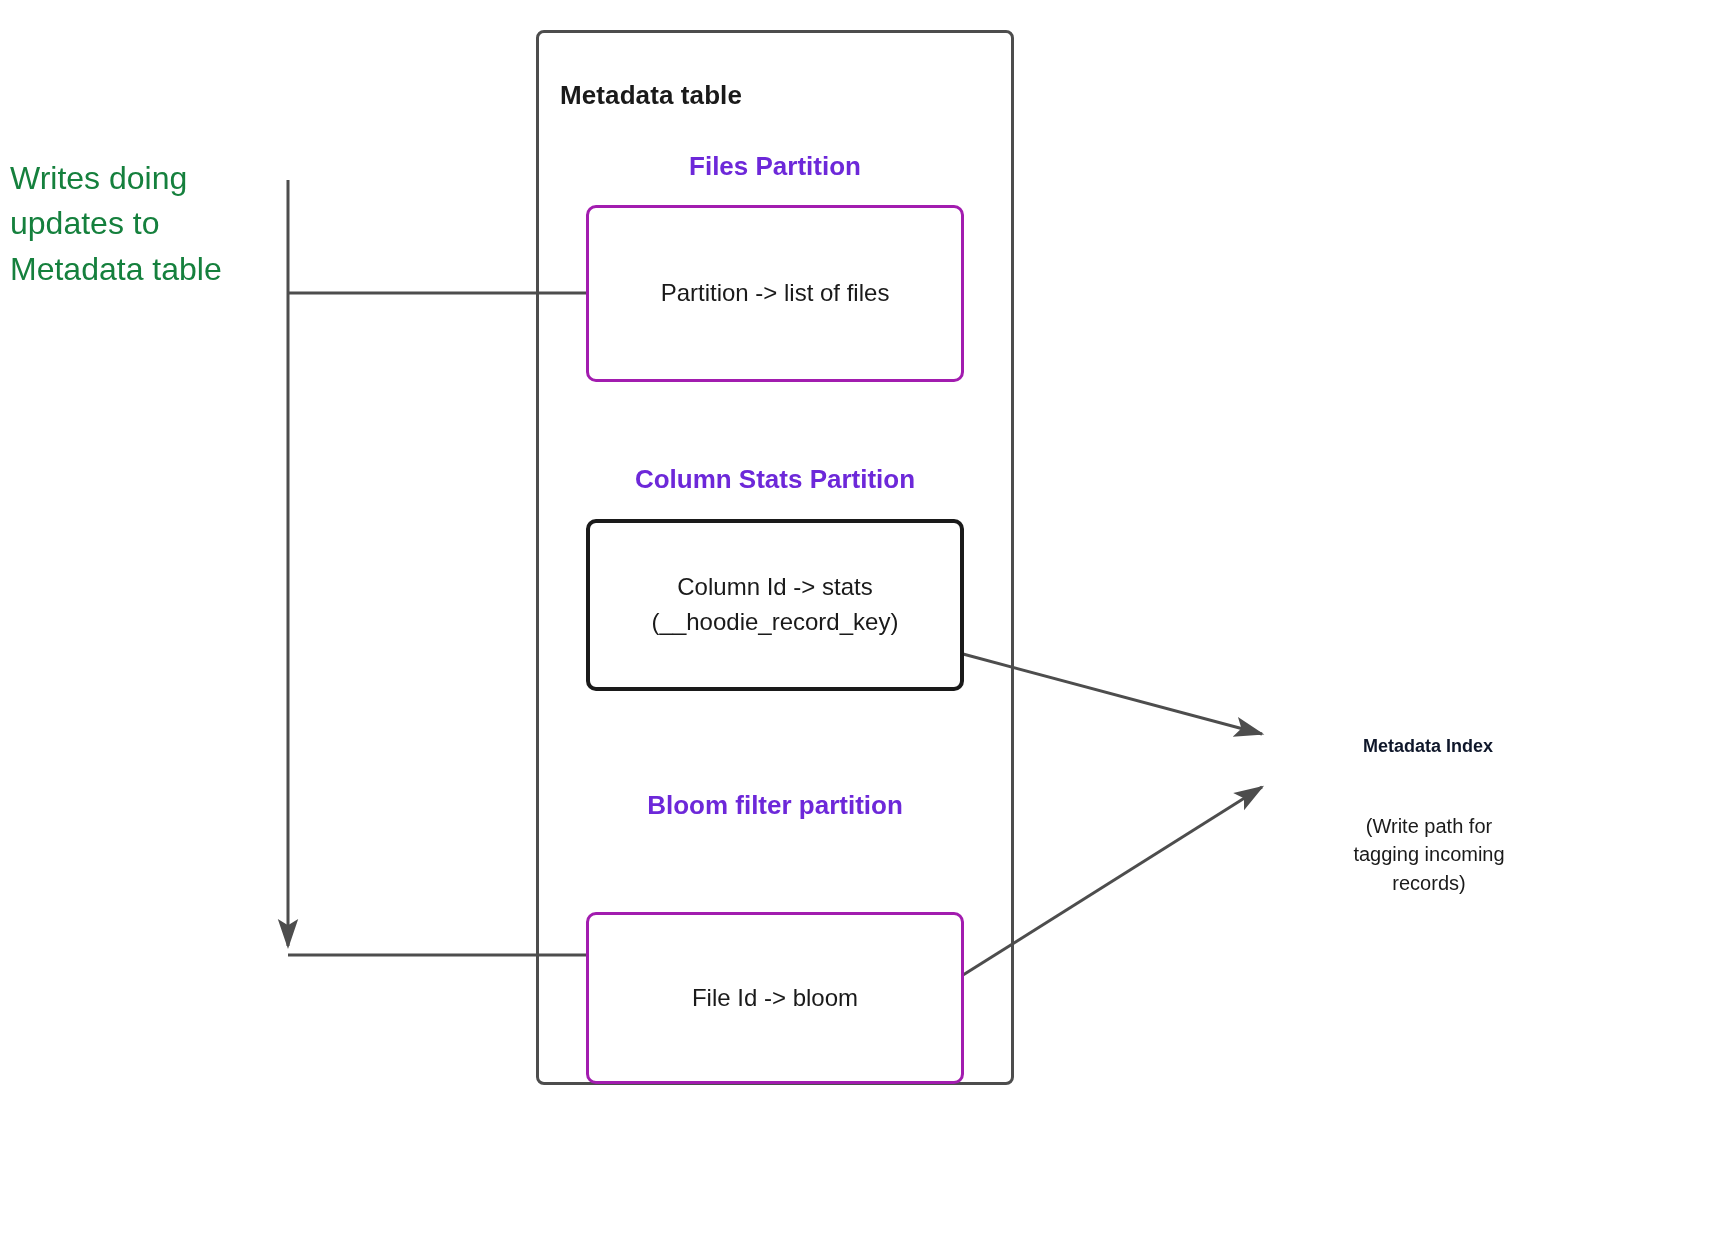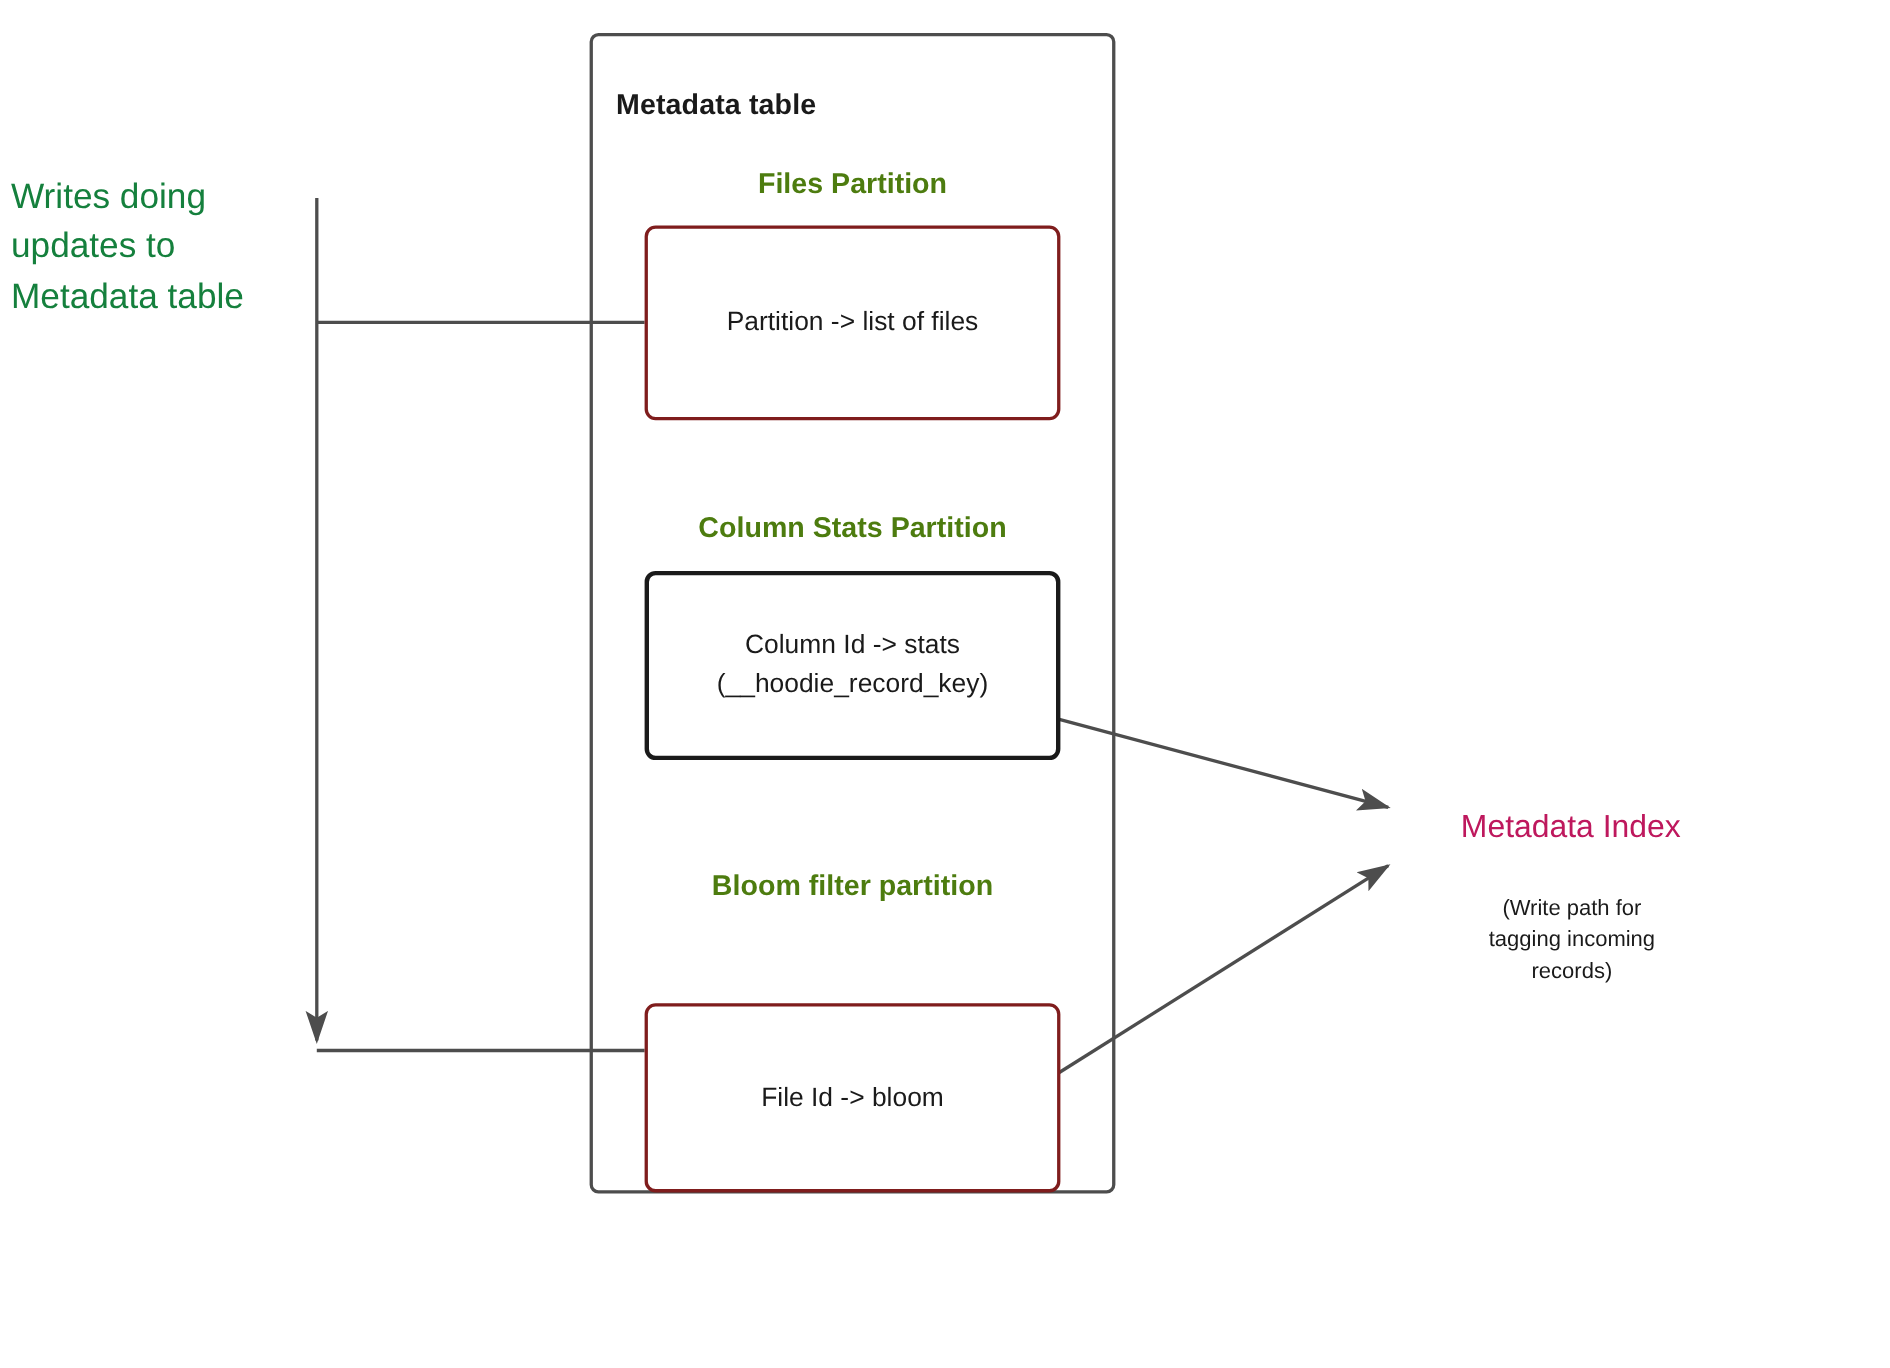--- a/index.html
+++ b/index.html
@@ -55,7 +55,7 @@
     text-align: center;
     font-size: 26px;
     font-weight: bold;
-    color: #4d7c0f;
+    color: #6d28d9;
     line-height: 1.45;
   }
   .sec-files   { left: 585px; top: 148px; }

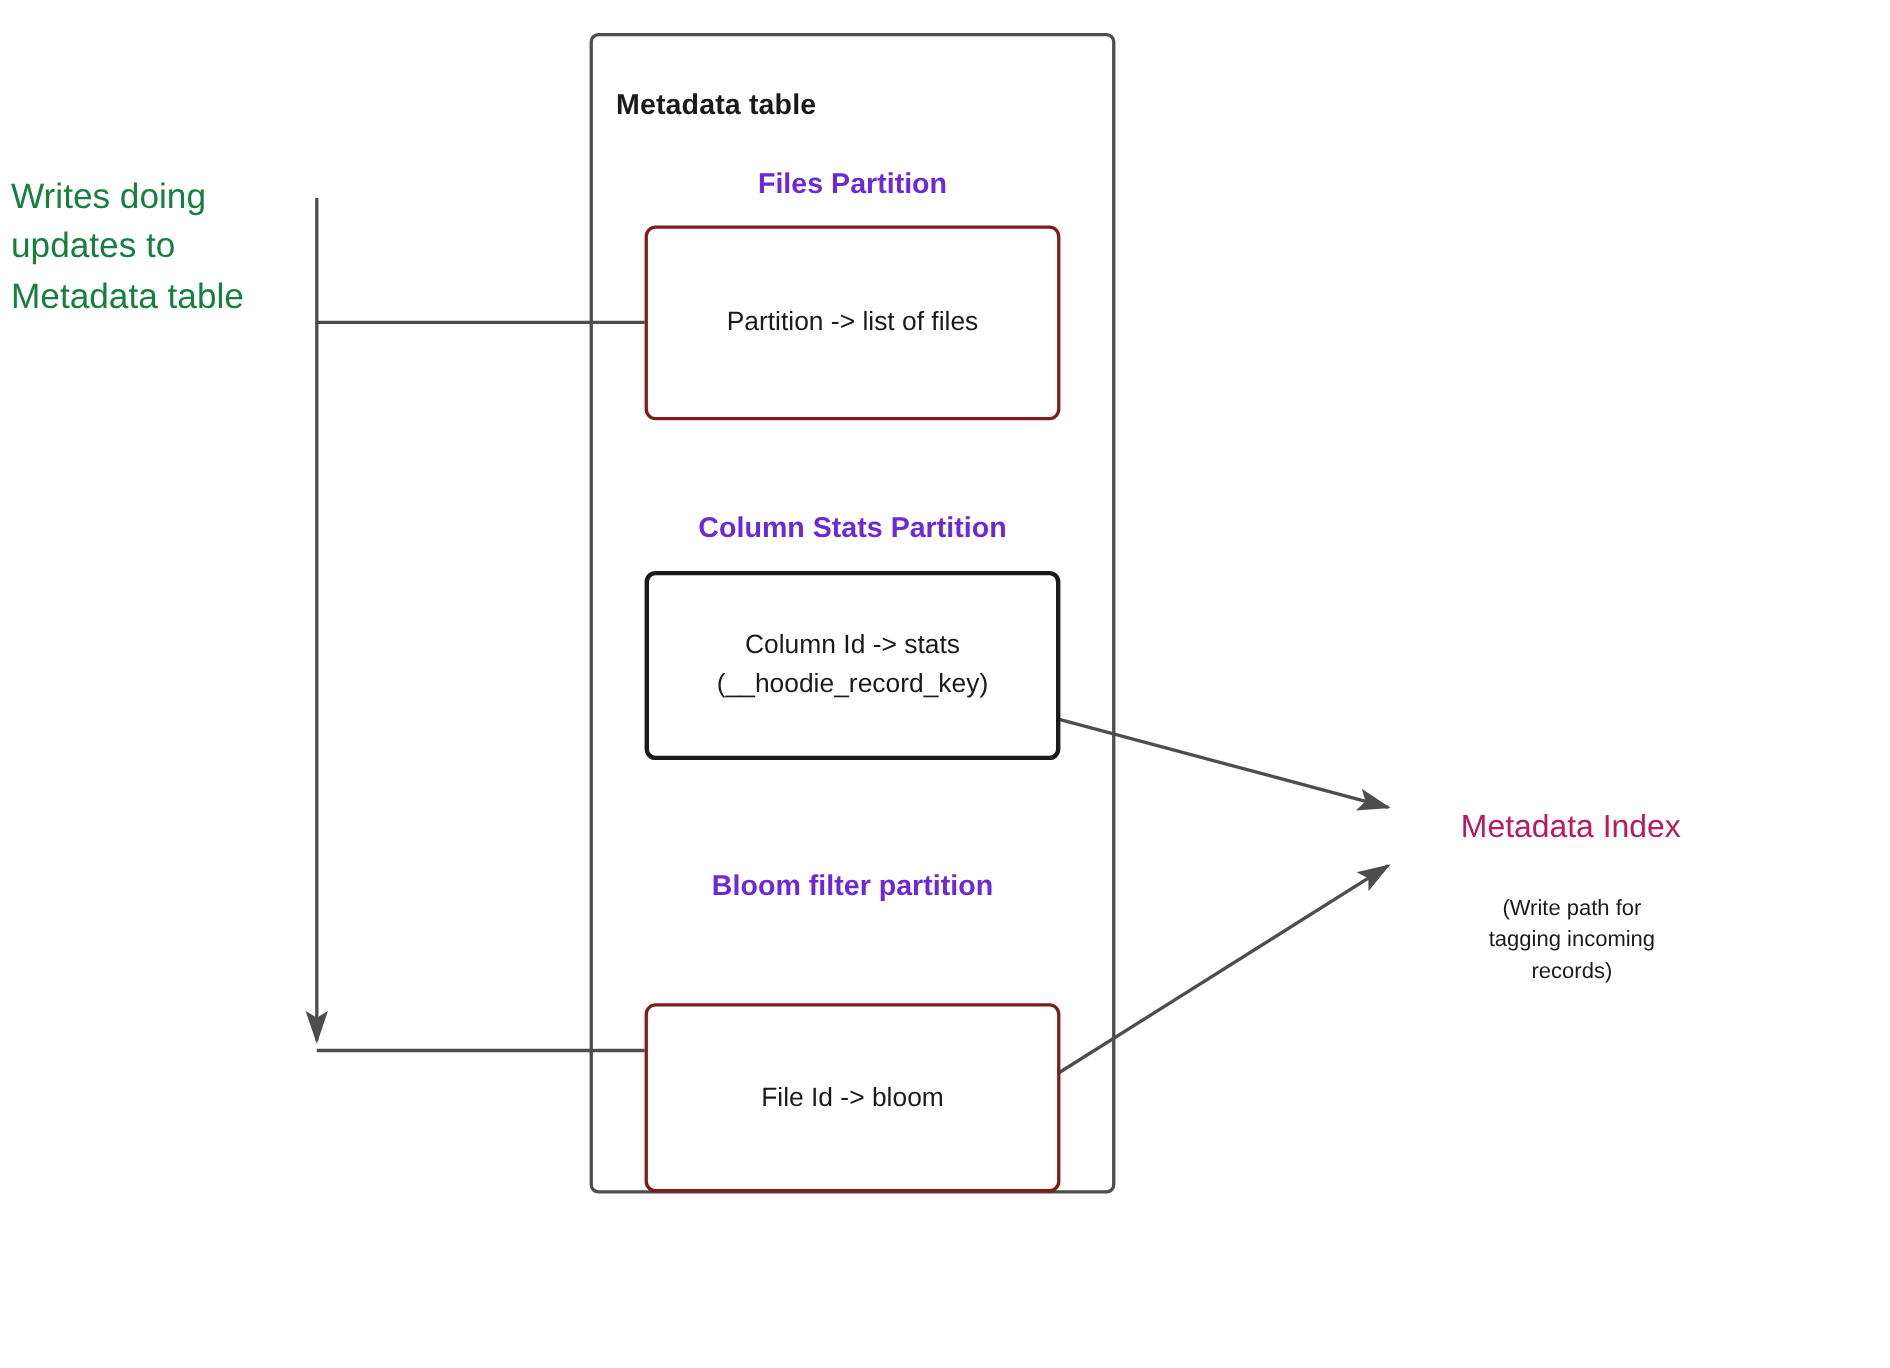--- a/index.html
+++ b/index.html
@@ -65,7 +65,7 @@
   
   .inner-box {
     position: absolute;
-    border: 3px solid #7f1d1d;
+    border: 3px solid #a21caf;
     border-radius: 10px;
     background: transparent;
     box-sizing: border-box;

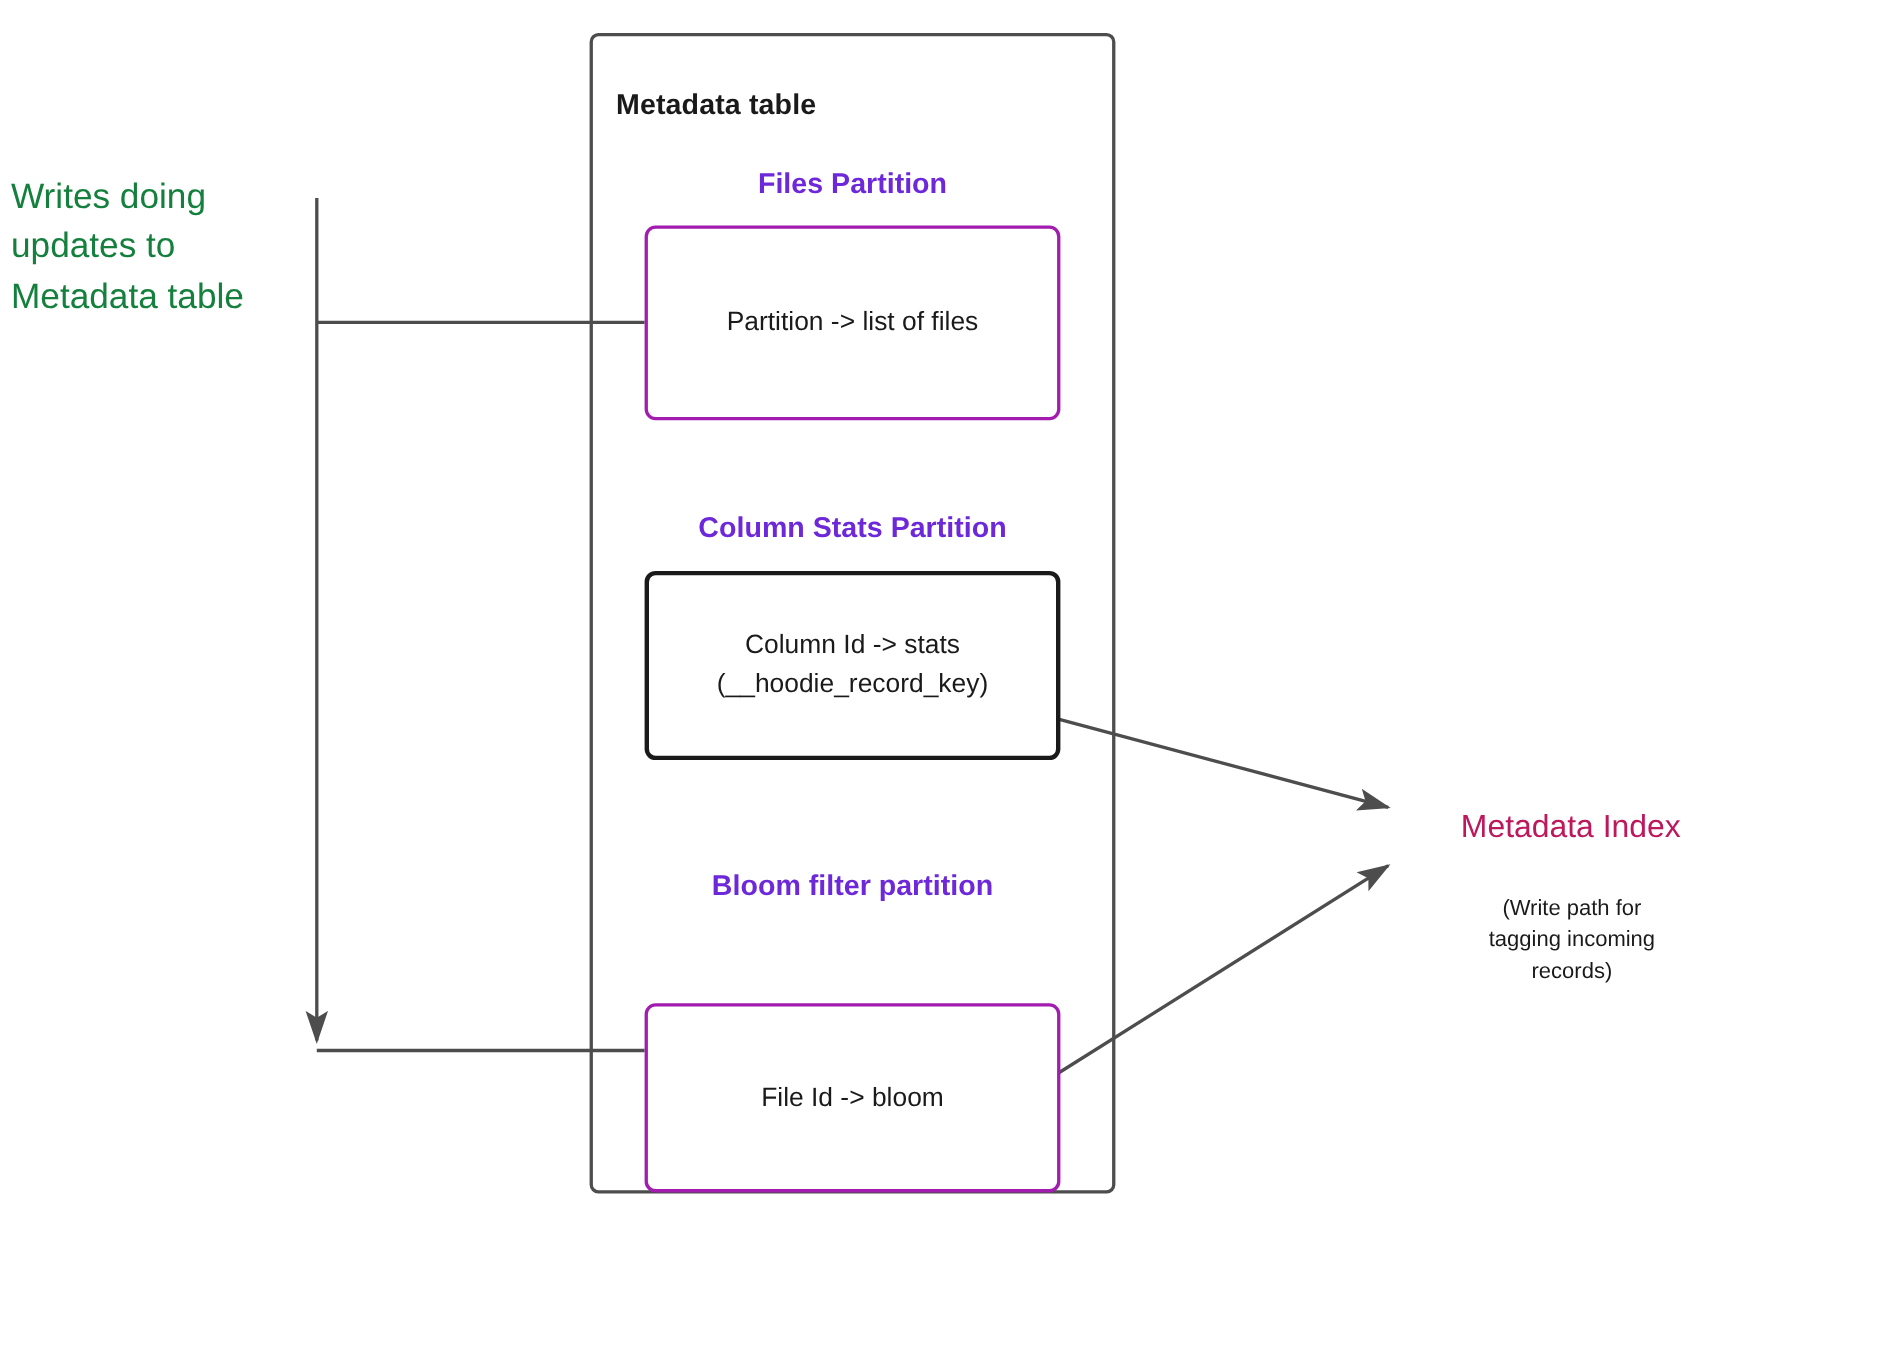--- a/index.html
+++ b/index.html
@@ -122,9 +122,9 @@
     top: 736px;
     width: 290px;
     text-align: center;
-    font-size: 29px;
-    font-weight: normal;
-    color: #be185d;
+    font-size: 18px;
+    font-weight: bold;
+    color: #0f172a;
     white-space: nowrap;
   }
   .mi-caption {

